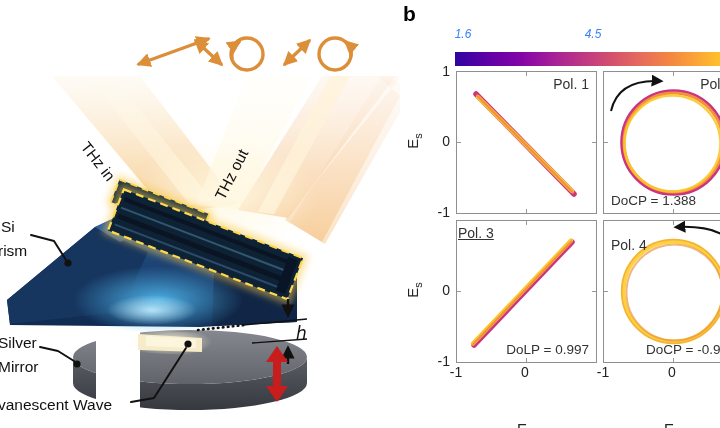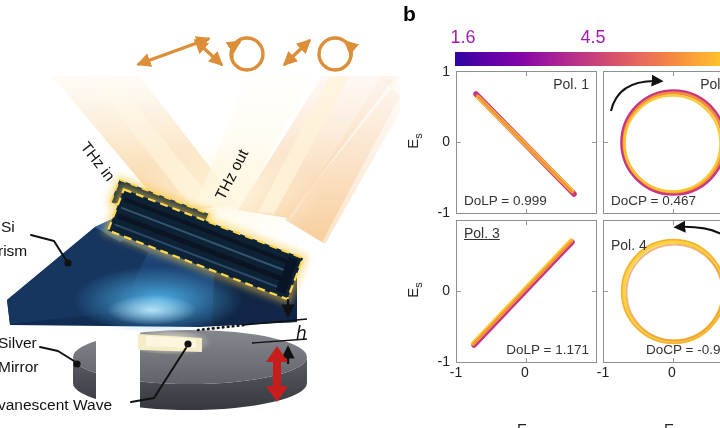--- a/index.html
+++ b/index.html
@@ -9,7 +9,7 @@
   
   .b-label{left:403px;top:2px;font-size:21px;font-weight:bold;color:#000;}
   .cb-title{left:500px;top:4px;width:180px;text-align:center;font-size:13.5px;color:#222;}
-  .cb-tick{top:27px;width:26px;text-align:center;font-size:18px;color:#a21caf;}
+  .cb-tick{top:27px;width:26px;text-align:center;font-size:12px;color:#3b82f6;font-style:italic;}
   .cb-bar{left:455px;top:52px;width:266px;height:14px;
       background:linear-gradient(to right,#2f04a0 0%,#5d01a6 12%,#8405a7 25%,#a82296 38%,
         #c23c80 50%,#d5536b 60%,#e66c5c 70%,#f28443 80%,#fba238 90%,#fdc229 100%);}

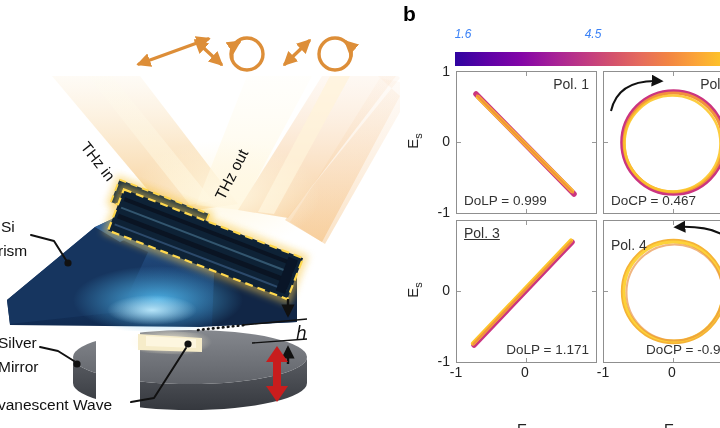--- a/index.html
+++ b/index.html
@@ -221,7 +221,6 @@
       </g>
     </svg>
     <div class="ptitle" style="right:7px;top:4px;">Pol. 1</div>
-    <div class="pann" style="left:7px;bottom:5px;">DoLP = 0.999</div>
   </div>
 
   <div class="plot" style="left:603px;top:71px;">

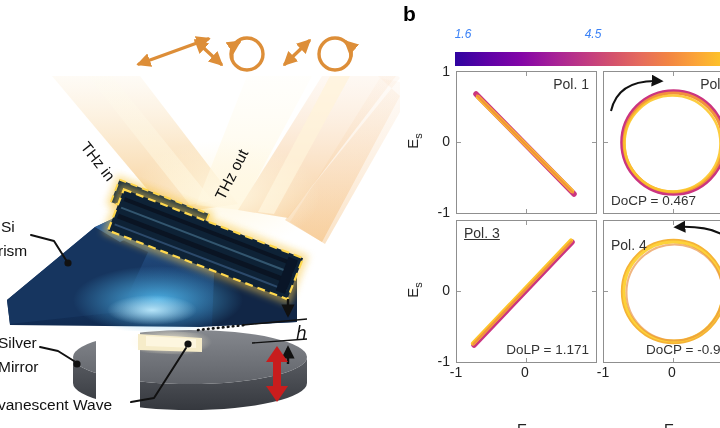--- a/index.html
+++ b/index.html
@@ -244,7 +244,7 @@
       <path d="M 7 39 Q 14 7 56 9" fill="none" stroke="#111" stroke-width="2" marker-end="url(#mk2)"></path>
     </svg>
     <div class="ptitle" style="right:7px;top:4px;">Pol. 2</div>
-    <div class="pann" style="left:7px;bottom:5px;">DoCP = 0.467</div>
+    <div class="pann" style="left:7px;bottom:5px;">DoCP = 1.388</div>
   </div>
 
   <div class="plot" style="left:456px;top:220px;">

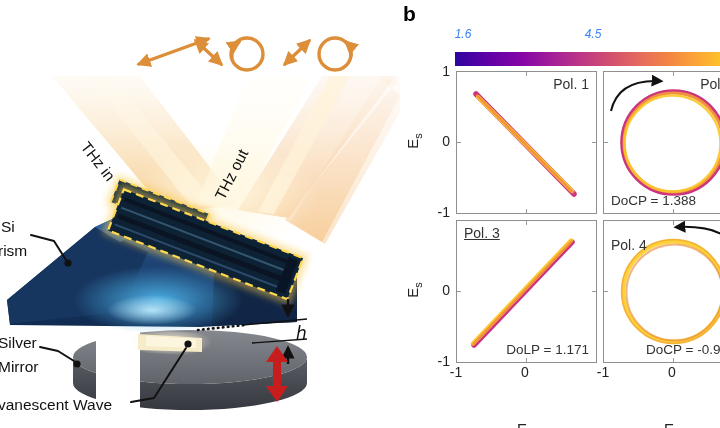--- a/index.html
+++ b/index.html
@@ -261,7 +261,7 @@
         <line x1="16.5" y1="123" x2="114.5" y2="20.5" stroke="#f2913d" stroke-width="2.2"></line>
       </g>
     </svg>
-    <div class="ptitle" style="left:7px;top:4px;text-decoration:underline;">Pol. 3</div>
+    <div class="ptitle" style="left:1px;top:4px;text-decoration:underline;">Pol. 3</div>
     <div class="pann" style="right:7px;bottom:5px;">DoLP = 1.171</div>
   </div>
 

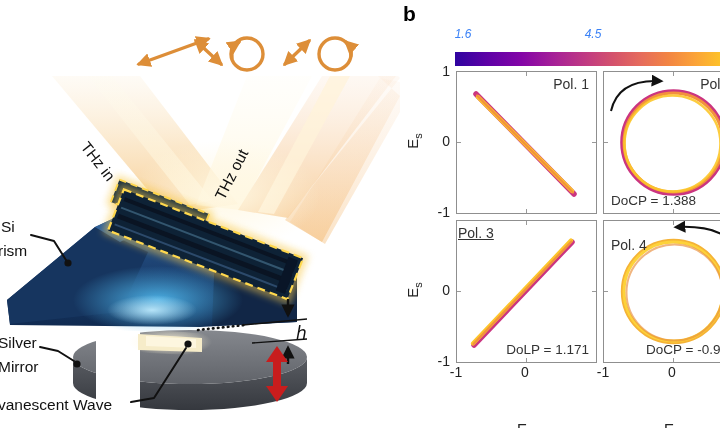--- a/index.html
+++ b/index.html
@@ -262,7 +262,7 @@
       </g>
     </svg>
     <div class="ptitle" style="left:1px;top:4px;text-decoration:underline;">Pol. 3</div>
-    <div class="pann" style="right:7px;bottom:5px;">DoLP = 1.171</div>
+    <div class="pann" style="right:7px;bottom:5px;">DoLP = 0.997</div>
   </div>
 
   <div class="plot" style="left:603px;top:220px;">

